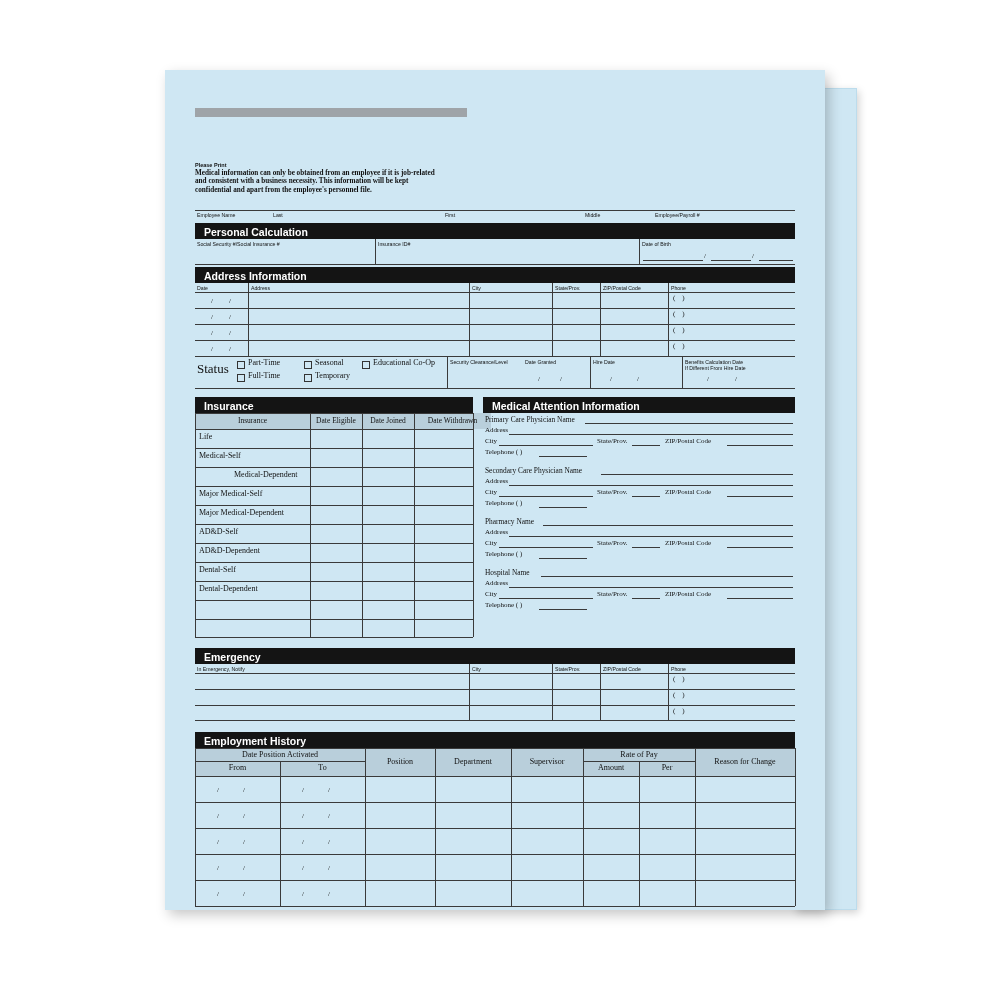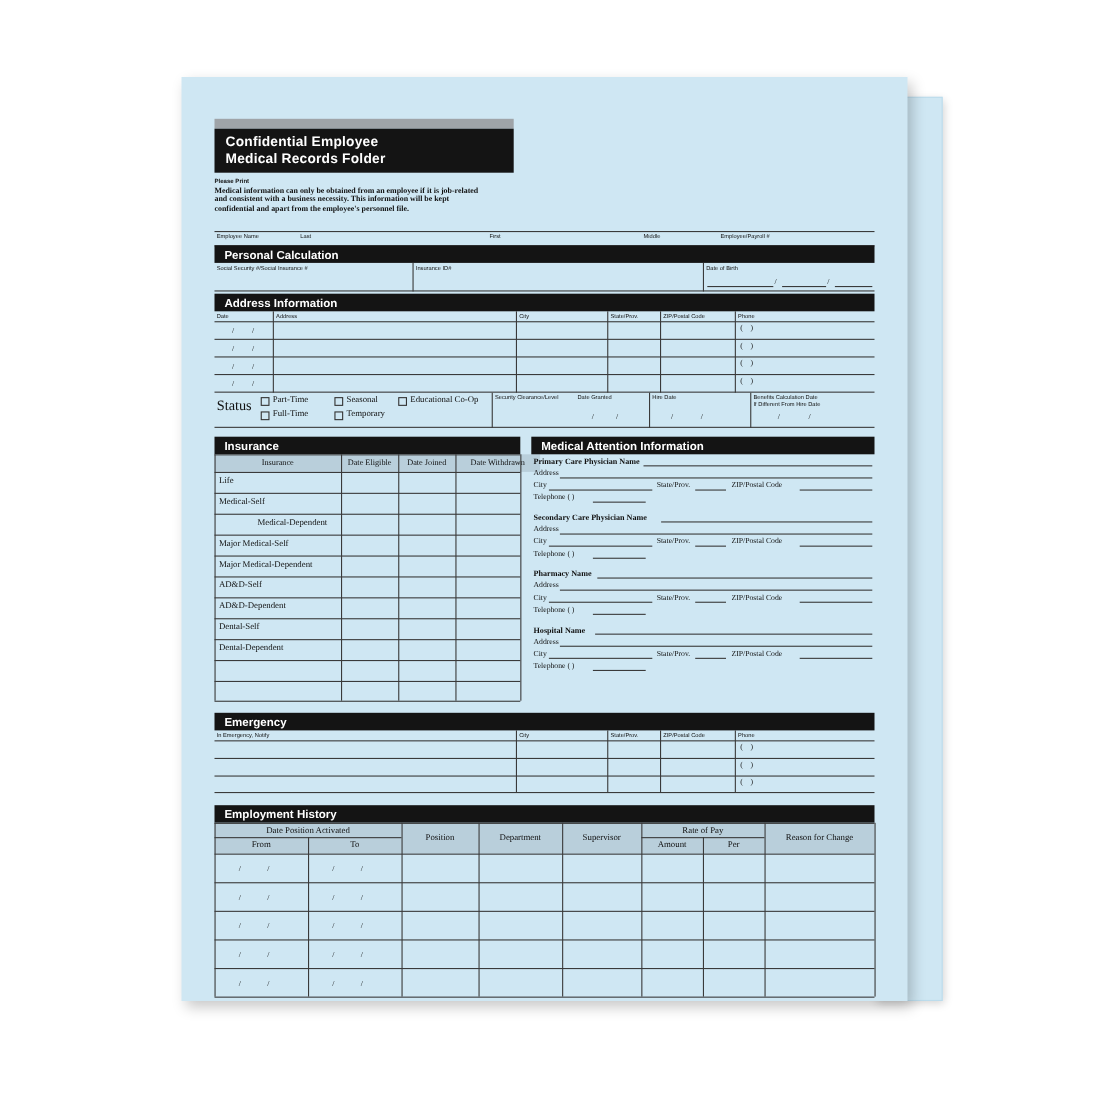--- a/index.html
+++ b/index.html
@@ -109,10 +109,6 @@
 
     <div class="top-grey"></div>
 
-    <div class="title-block">
-      <div>Confidential Employee</div>
-      <div>Medical Records Folder</div>
-    </div>
 
     <div class="please-print">Please Print</div>
     <div class="disclaimer">Medical information can only be obtained from an employee if it is job-related and consistent with a business necessity. This information will be kept confidential and apart from the employee's personnel file.</div>

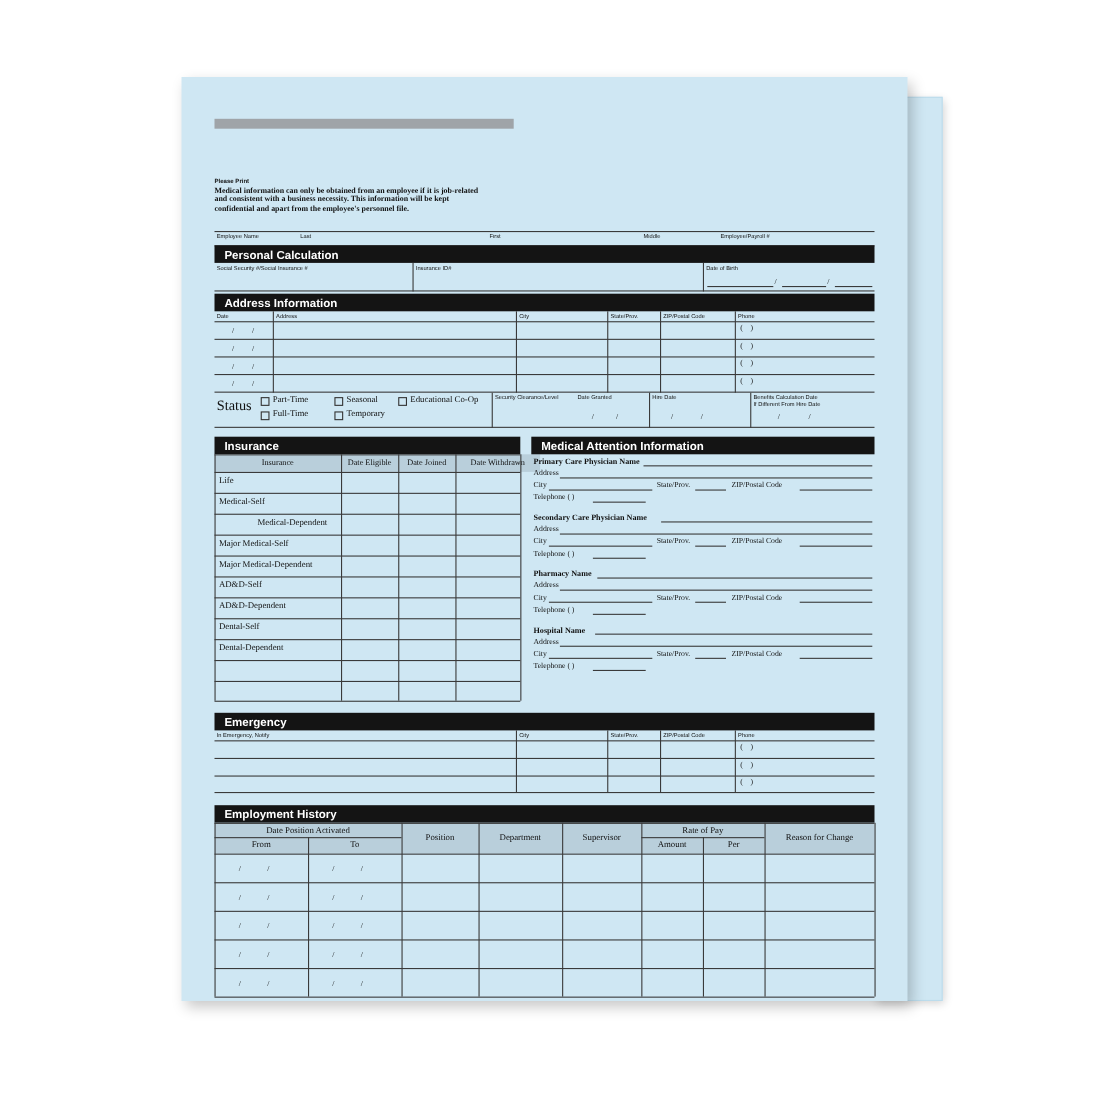--- a/index.html
+++ b/index.html
@@ -84,7 +84,7 @@
   .ins-row-label{position:absolute;font-family:"Liberation Serif",serif;font-size:8px;color:#111;}
 
   
-  .ma-bold{position:absolute;font-family:"Liberation Serif",serif;font-size:7.4px;font-weight:bold;color:#111;white-space:nowrap;}
+  .ma-bold{position:absolute;font-family:"Liberation Serif",serif;font-size:7.4px;font-weight:normal;color:#111;white-space:nowrap;}
   .ma-txt{position:absolute;font-family:"Liberation Serif",serif;font-size:7px;color:#111;white-space:nowrap;}
 
   

